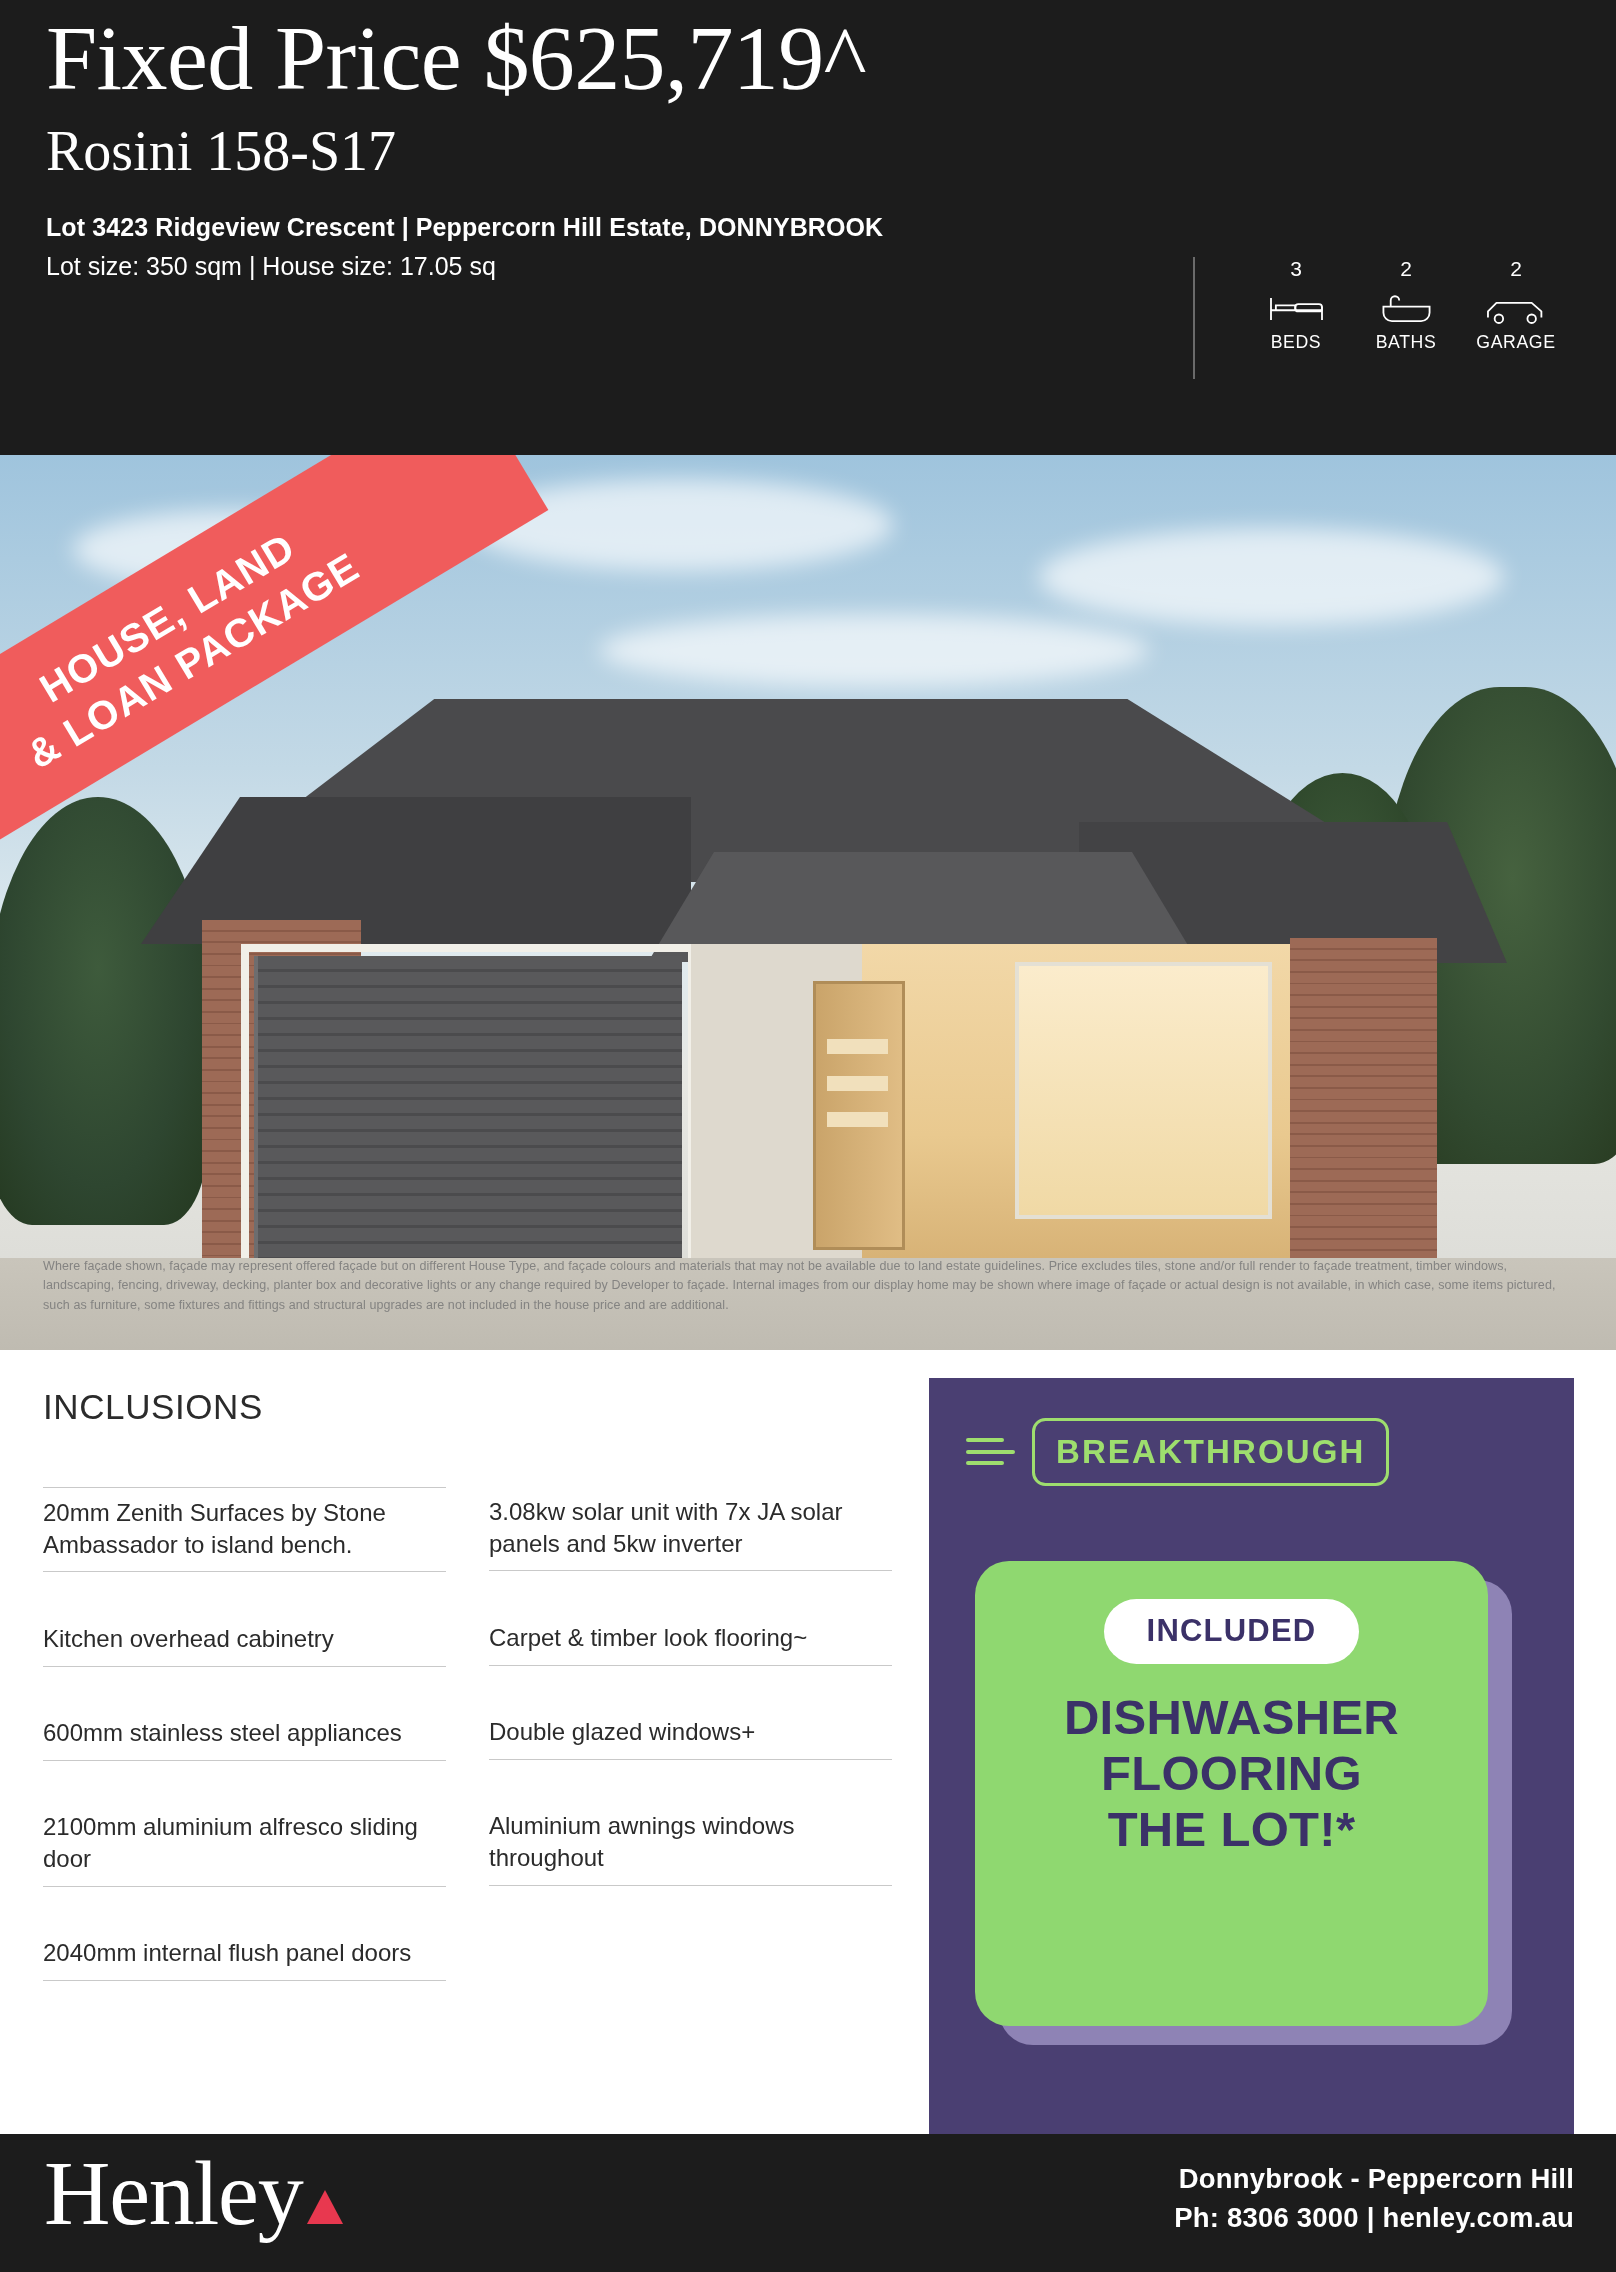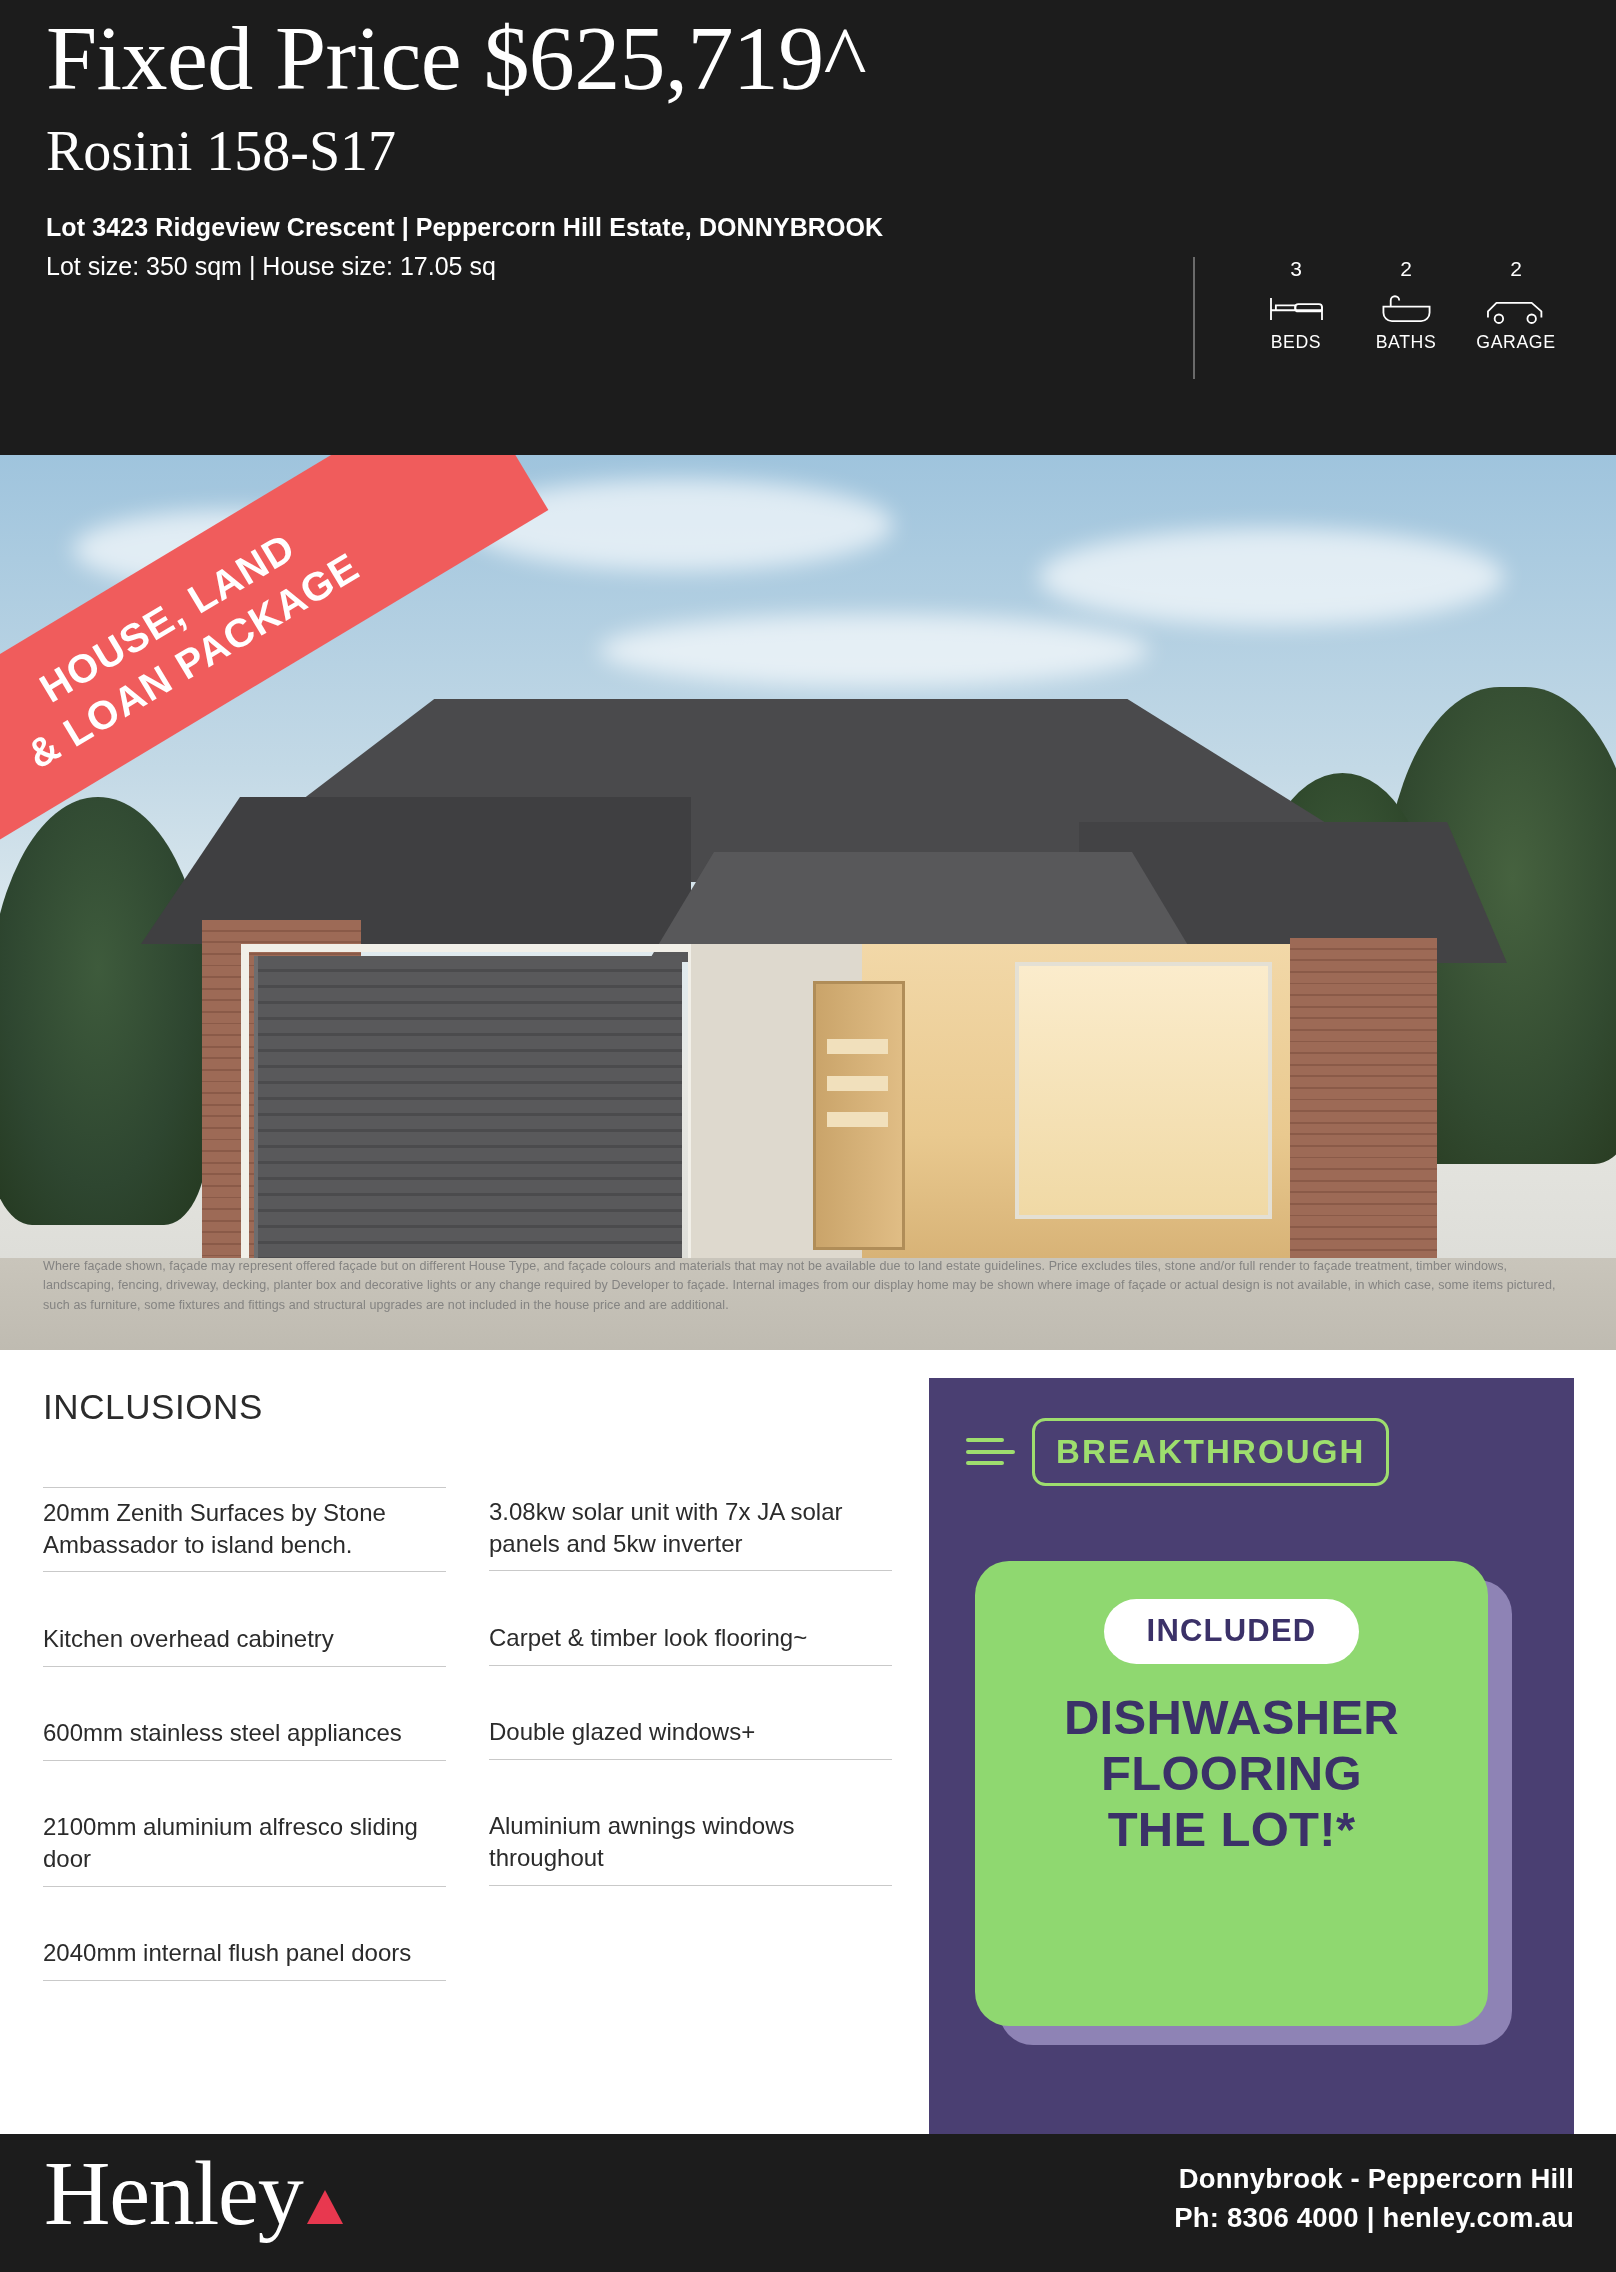--- a/index.html
+++ b/index.html
@@ -488,7 +488,7 @@
       </div>
       <div class="foot-right">
         <div class="foot-line1">Donnybrook - Peppercorn Hill</div>
-        <div class="foot-line2">Ph: 8306 4000 | henley.com.au</div>
+        <div class="foot-line2">Ph: 8306 3000 | henley.com.au</div>
       </div>
     </div>
 

